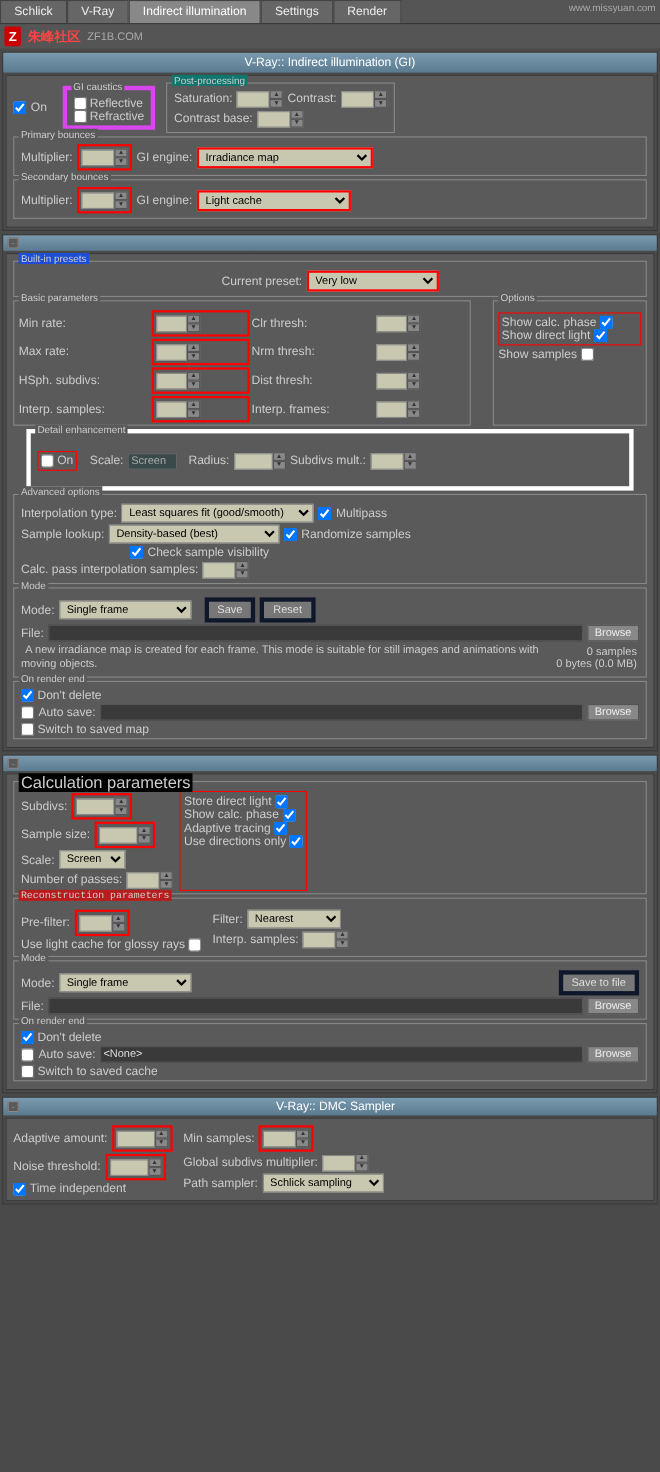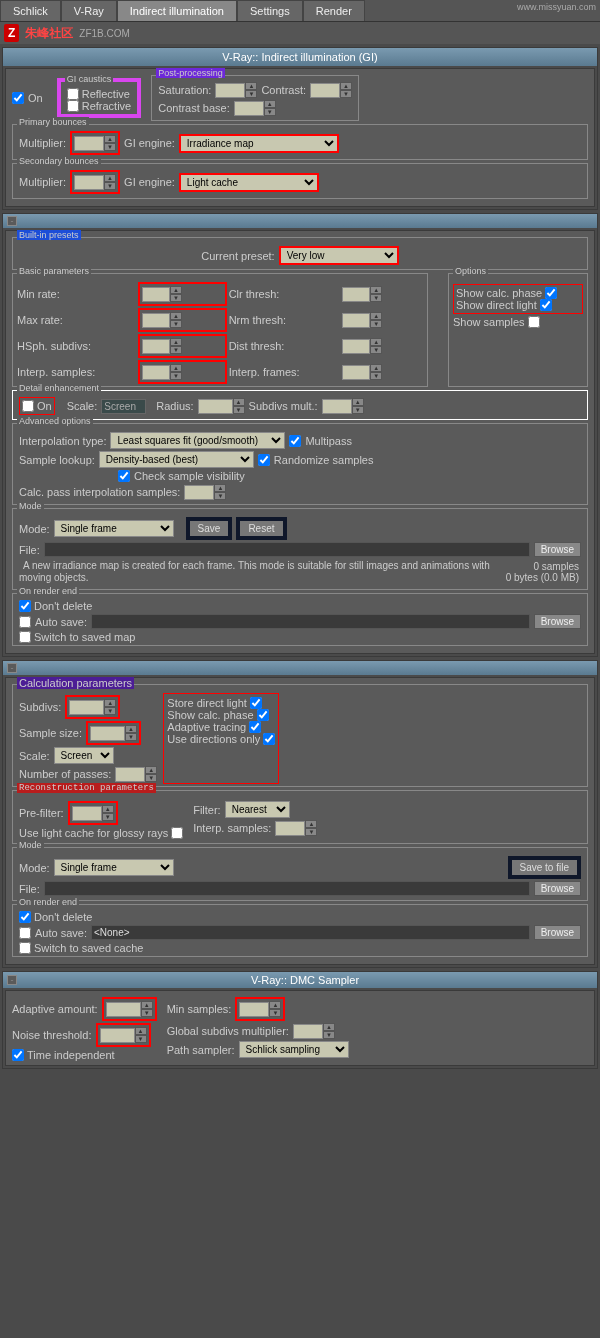--- a/index.html
+++ b/index.html
@@ -234,7 +234,7 @@
         </div>
 
         <div style="margin-left:6px; border:1px solid #888; padding:2px 6px; position:relative;">
-          <span style="position:absolute;top:-8px;left:4px;background:#6d28d9;padding:0 2px;font-size:9px;color:#ccc;">Post-processing</span>
+          <span style="position:absolute;top:-8px;left:4px;background:#0f766e;padding:0 2px;font-size:9px;color:#ccc;">Post-processing</span>
           <div class="row" style="margin-top:4px;">
             <span class="label">Saturation:</span>
             <div class="spin-input">

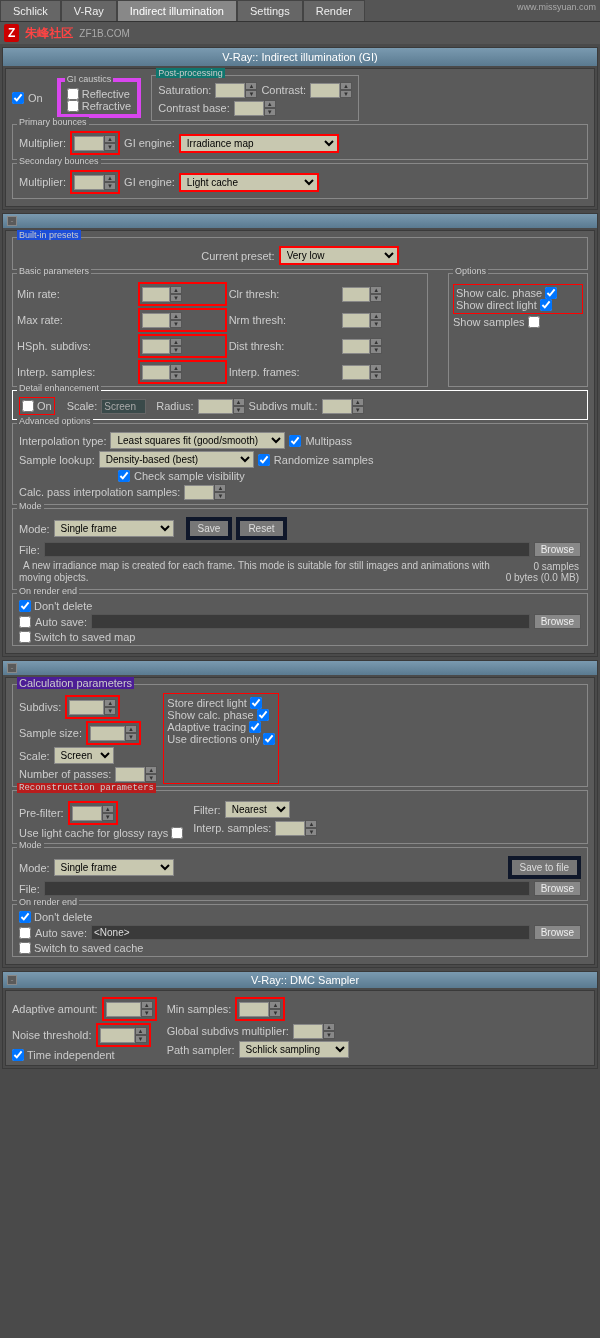--- a/index.html
+++ b/index.html
@@ -416,7 +416,7 @@
         </div>
       </div>
 
-      <div style="border:1px solid #ffffff; padding:2px 6px; margin:3px 0; position:relative;">
+      <div style="border:4px solid #ffffff; padding:12px 6px; margin:3px 12px; position:relative;">
         <span style="position:absolute;top:-8px;left:4px;background:#5a5a5a;padding:0 2px;font-size:9px;color:#ccc;">Detail enhancement</span>
         <div class="row" style="margin-top:4px;">
           <div style="border:1px solid #ff0000; padding:2px; display:flex; align-items:center; gap:3px;">

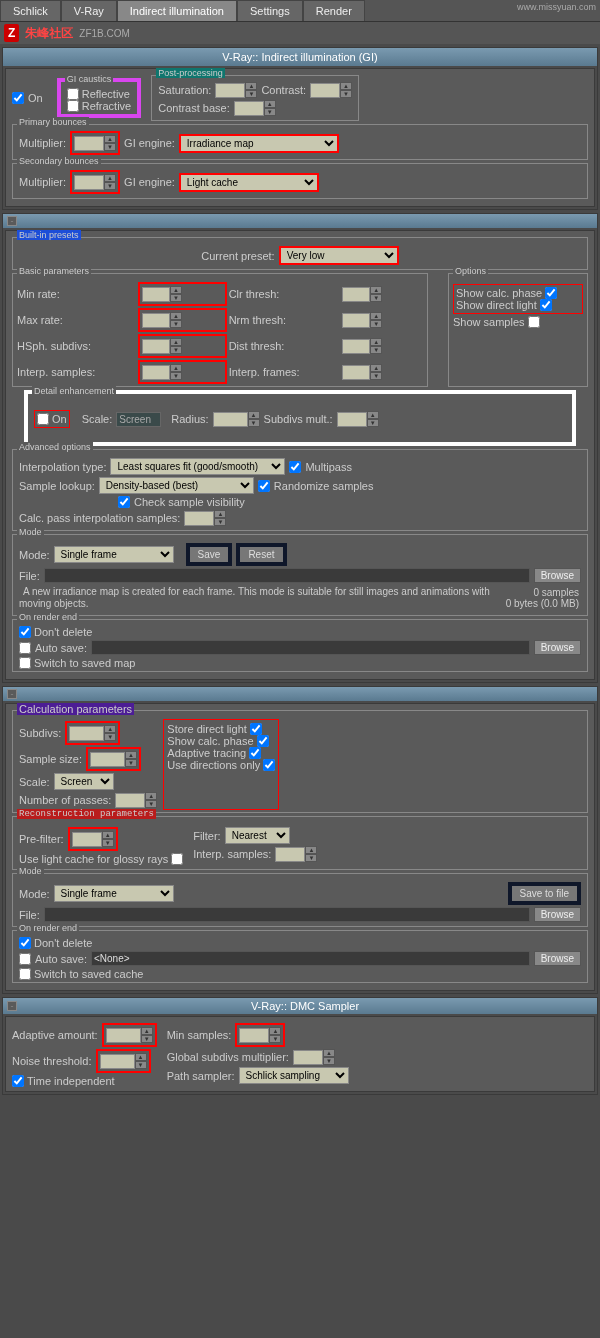--- a/index.html
+++ b/index.html
@@ -536,7 +536,7 @@
     <div class="section-body">
 
       <div style="border:1px solid #888; padding:2px 6px; margin:2px 0; position:relative;">
-        <span style="position:absolute;top:-8px;left:4px;background:#4c1d95;padding:0 2px;font-size:11px;color:#ccc;text-align:center;">Calculation parameters</span>
+        <span style="position:absolute;top:-8px;left:4px;background:#000000;padding:0 2px;font-size:15px;color:#ccc;text-align:center;">Calculation parameters</span>
         <div style="display:flex; margin-top:6px; gap:6px;">
           <div>
             <div class="row">

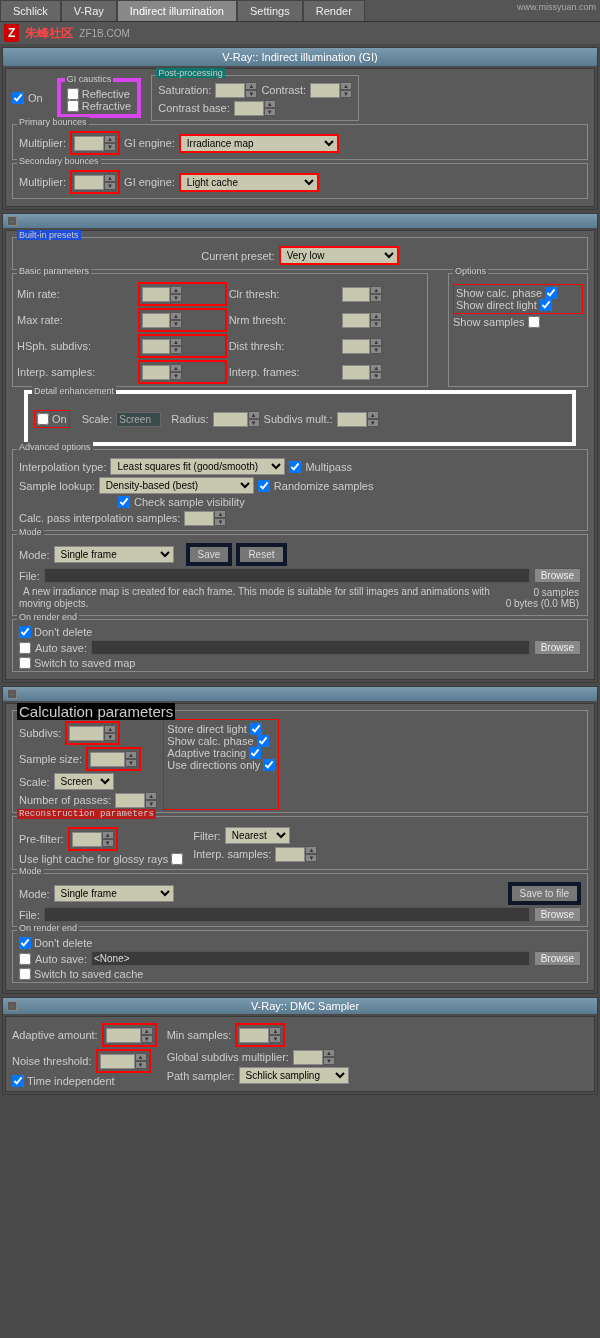--- a/index.html
+++ b/index.html
@@ -620,7 +620,7 @@
           <div>
             <div class="row">
               <span class="label">Filter:</span>
-              <select class="dropdown" style="width:65px;">
+              <select class="dropdown" style="width:85px;">
                 <option>Nearest</option>
               </select>
             </div>

